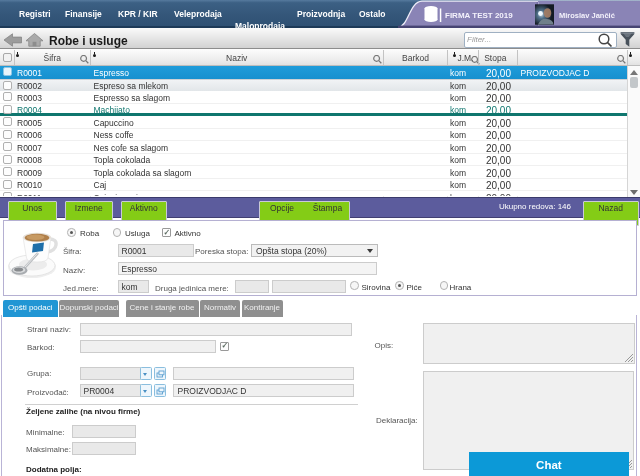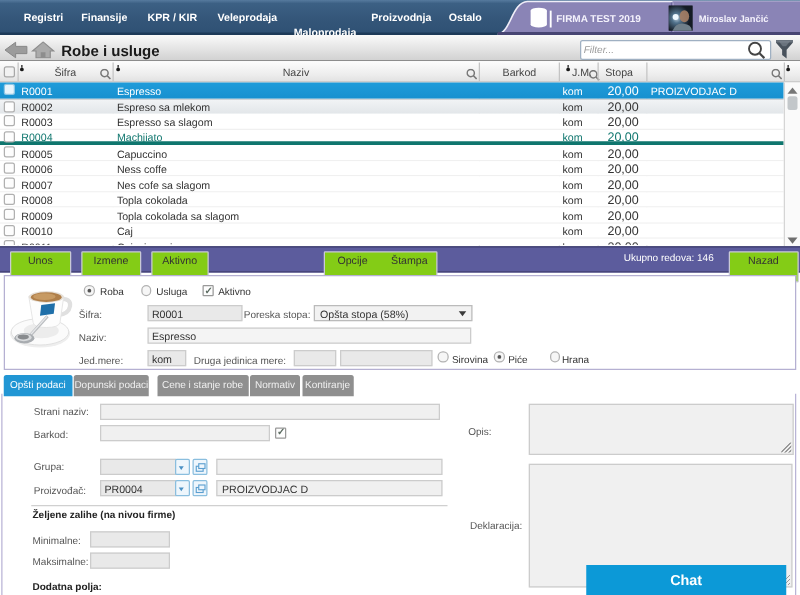--- a/index.html
+++ b/index.html
@@ -280,7 +280,7 @@
     </div>
   <span class="flbl" style="left:191px;top:26px;">Poreska stopa:</span>
   <div class="inp" style="left:247px;top:23px;width:126.5px;height:13px;background:#f2f2f2;border-color:#bbb;">
-    <span class="txt9" style="position:absolute;left:4px;top:1px;">Opšta stopa (58%)</span>
+    <span class="txt9" style="position:absolute;left:4px;top:1px;">Opšta stopa (20%)</span>
     <span class="caret" style="right:4px;top:4px;"></span>
   </div>
   <span class="flbl" style="left:59px;top:44.5px;">Naziv:</span>

